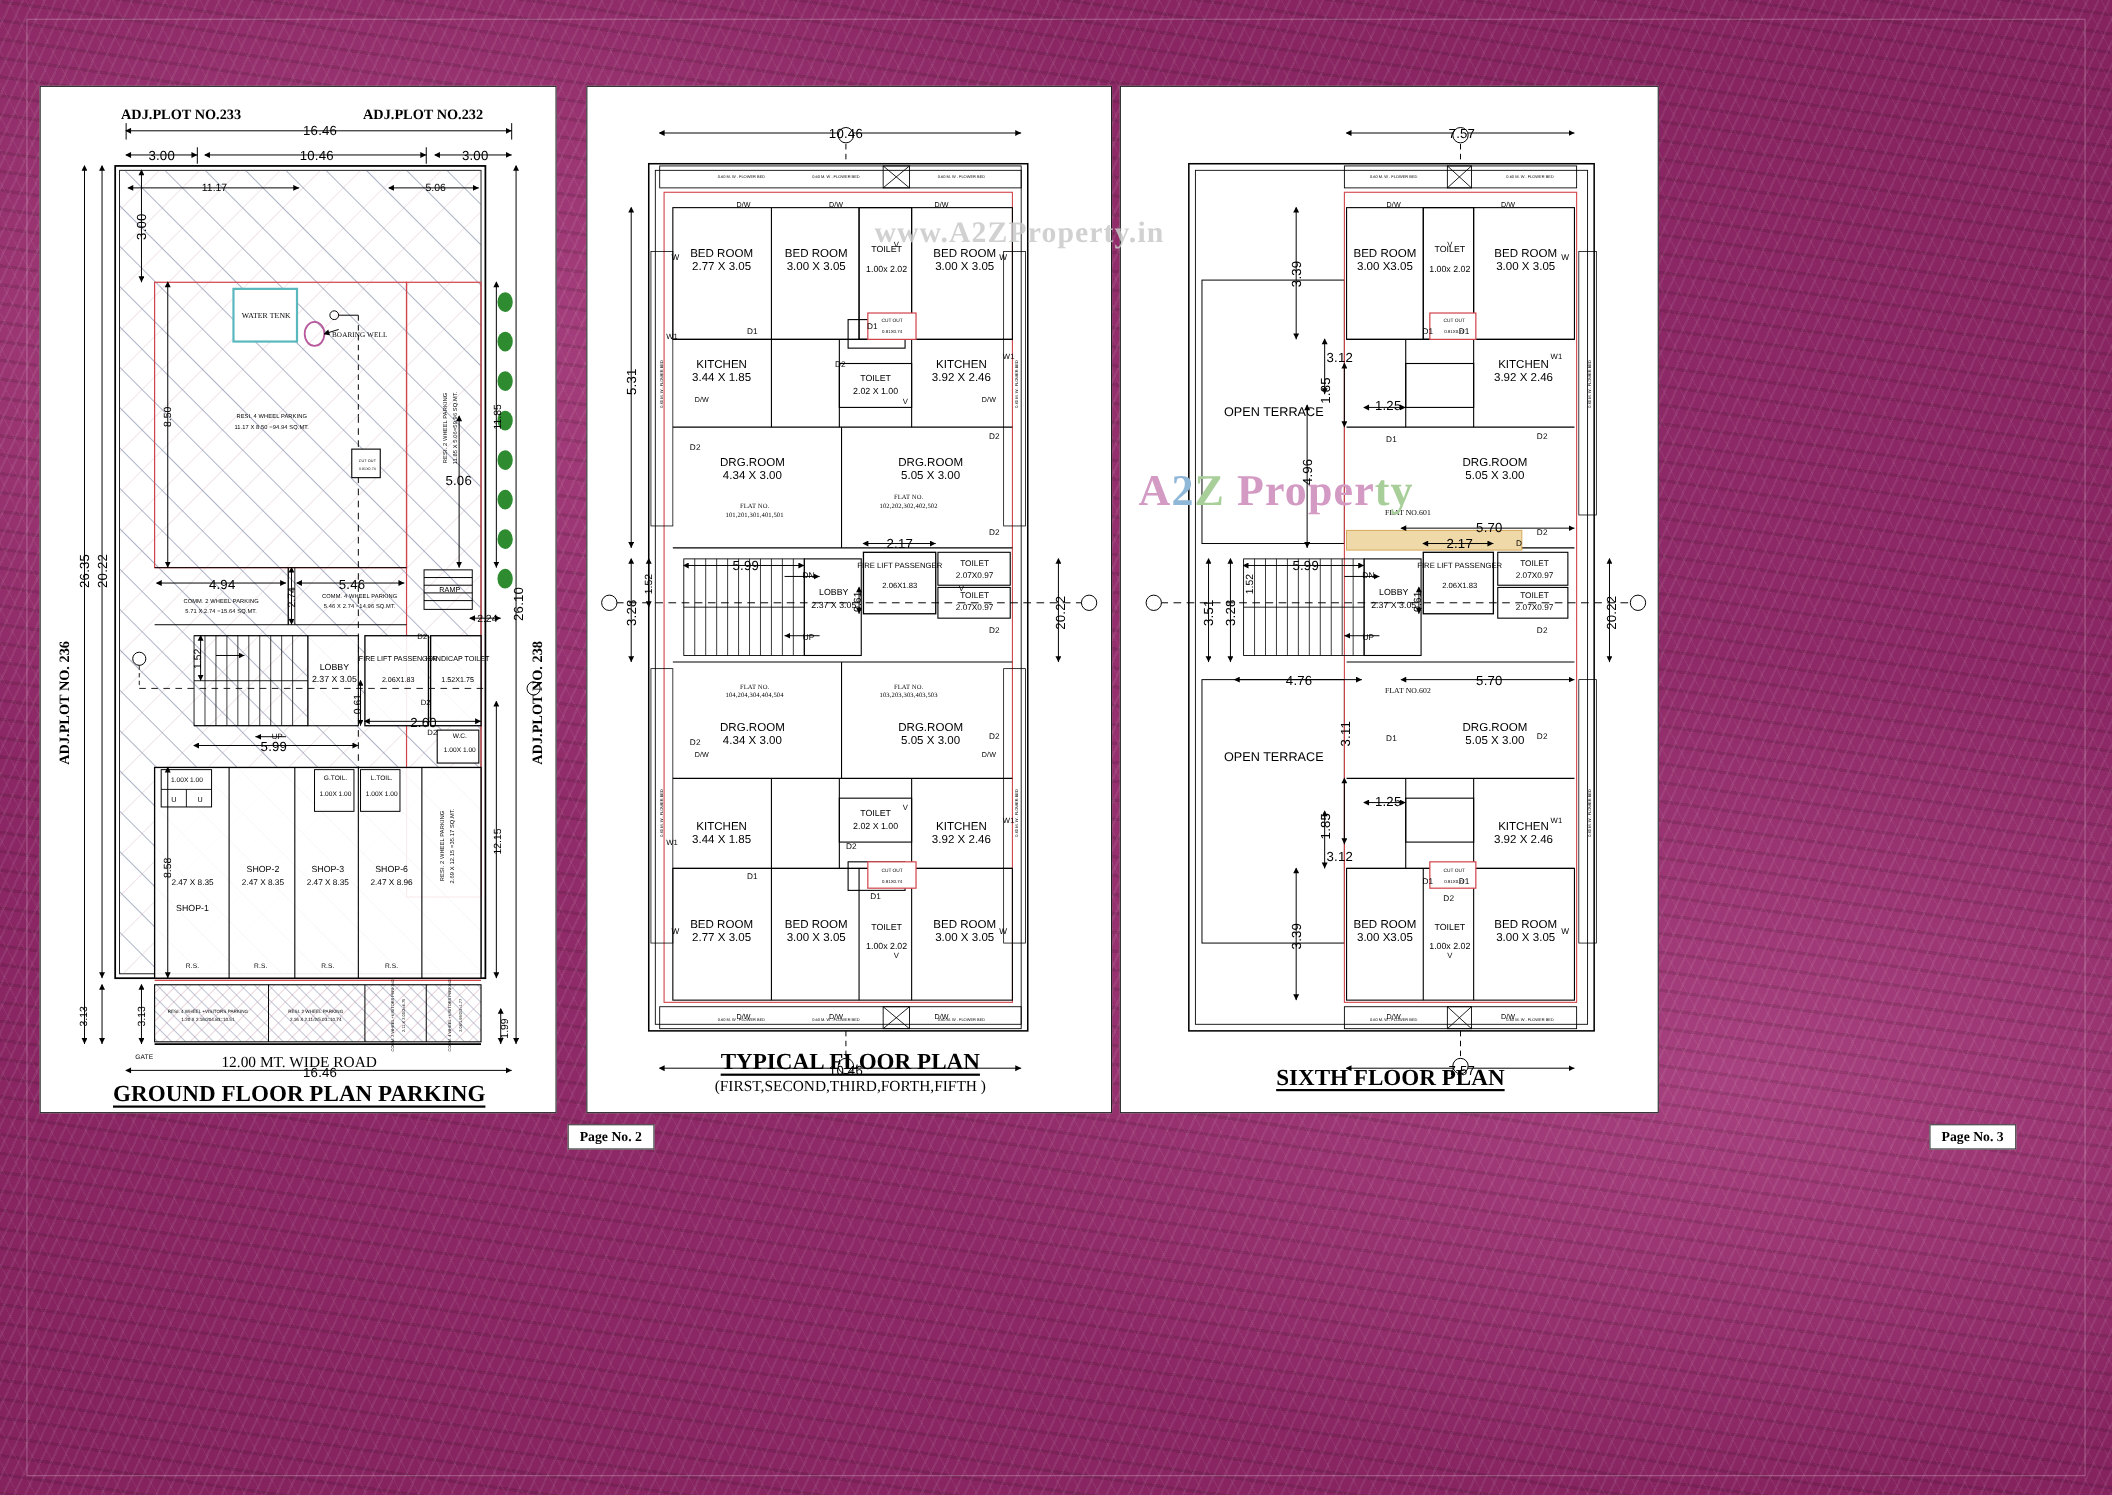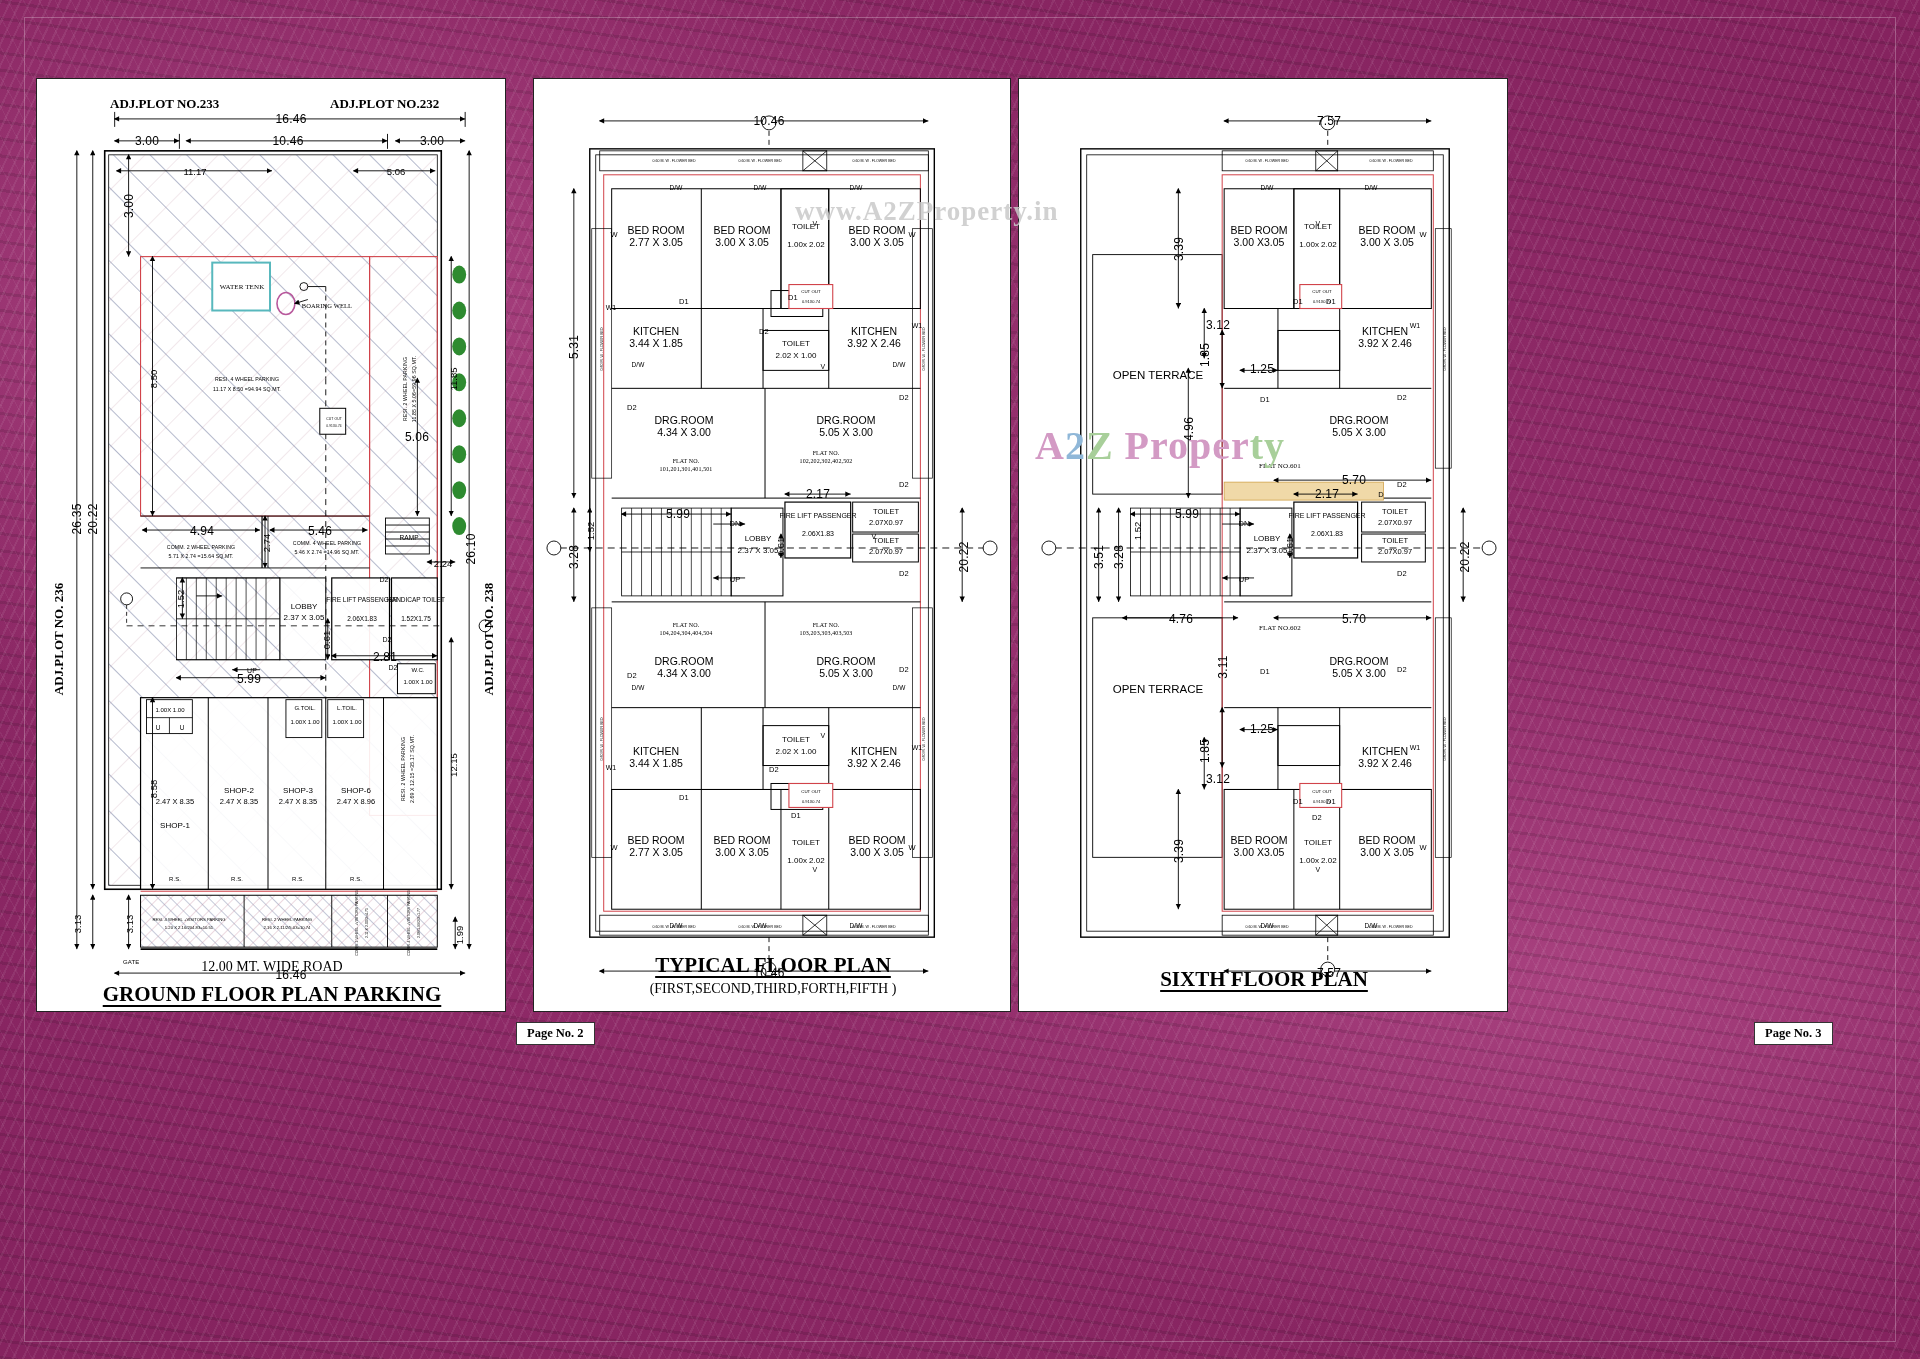--- a/index.html
+++ b/index.html
@@ -282,7 +282,7 @@
   <div class="t dim ctr" style="left:283px;top:452px;">5.46</div>
   <div class="t dim-sm ctr" style="left:229px;top:464px;transform:translate(-50%,-50%) rotate(-90deg);">2.74</div>
   <div class="t dim ctr" style="left:212px;top:600px;">5.99</div>
-  <div class="t dim ctr" style="left:348px;top:578px;">2.81</div>
+  <div class="t dim ctr" style="left:348px;top:578px;">2.60</div>
   <div class="t dim-sm ctr" style="left:143px;top:520px;transform:translate(-50%,-50%) rotate(-90deg);">1.52</div>
   <div class="t dim-sm ctr" style="left:289px;top:561px;transform:translate(-50%,-50%) rotate(-90deg);">0.61</div>
   <div class="t dim-sm ctr" style="left:406px;top:484px;">2.24</div>

